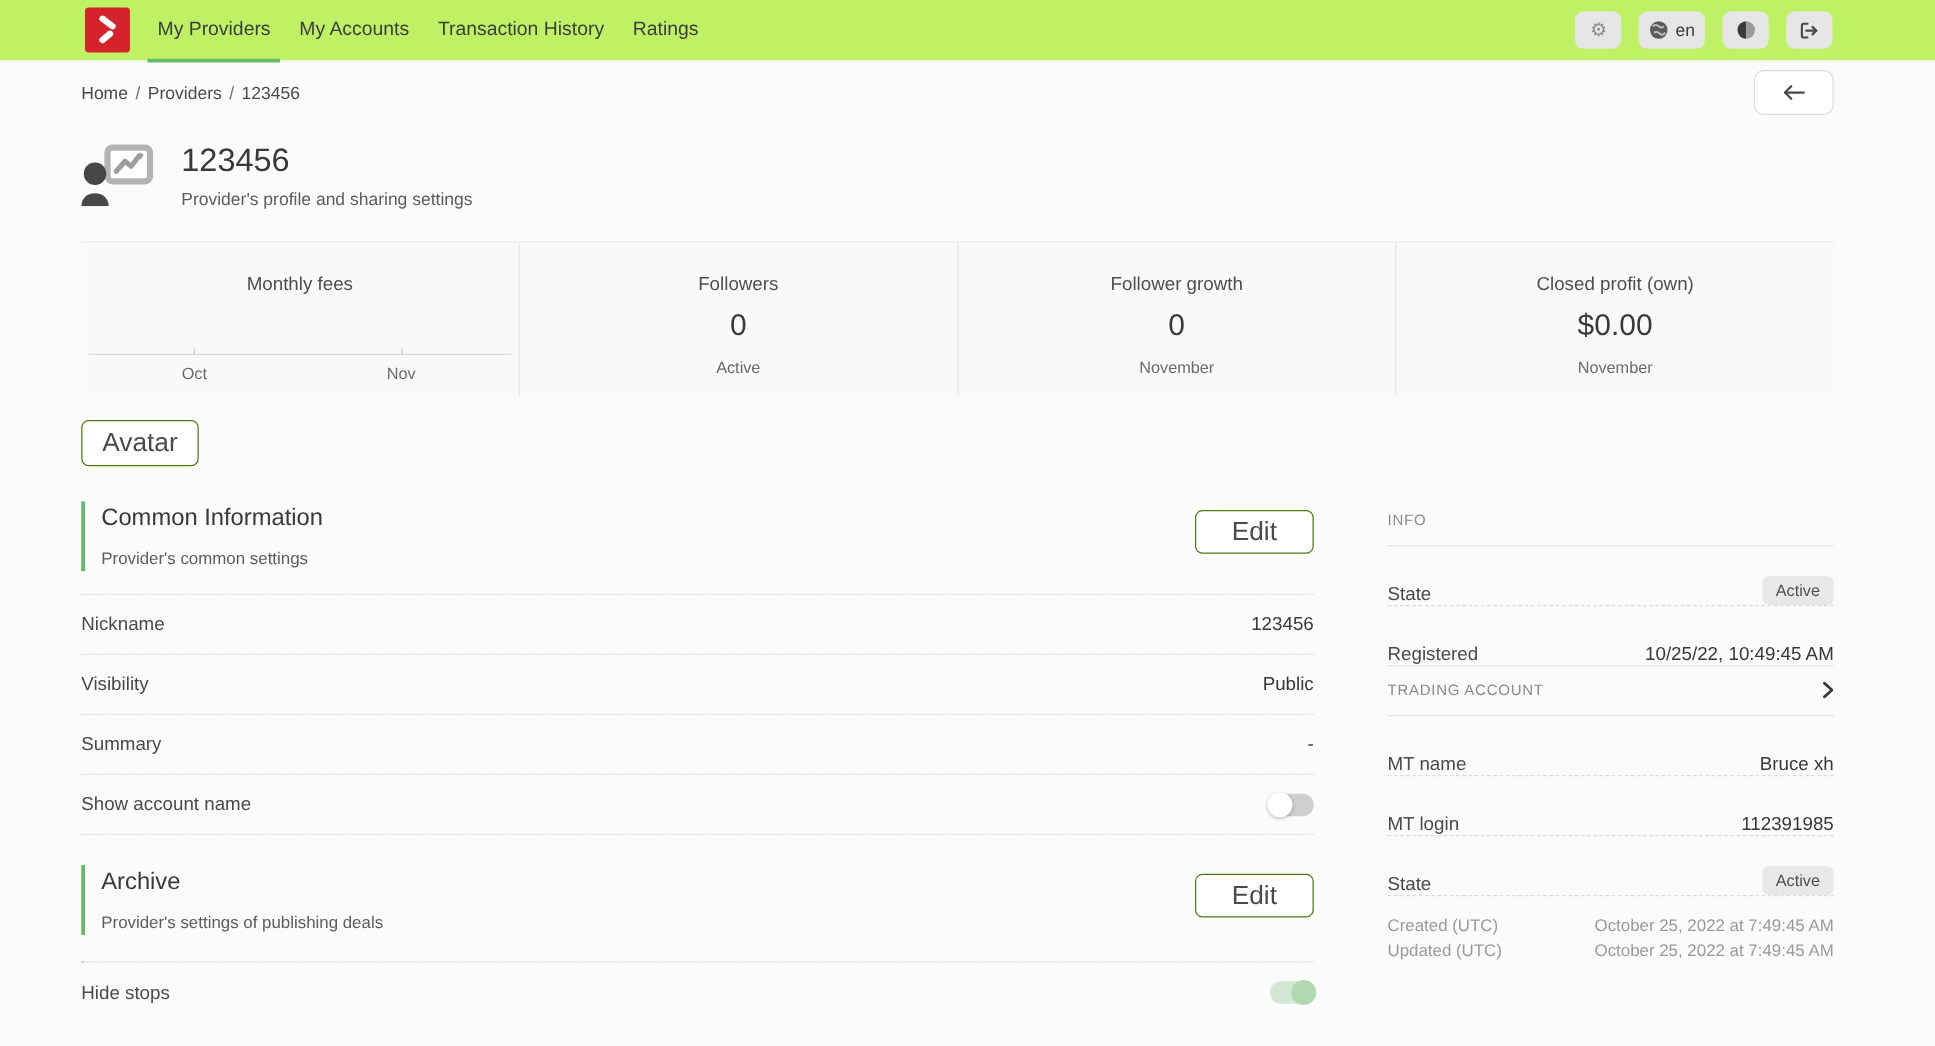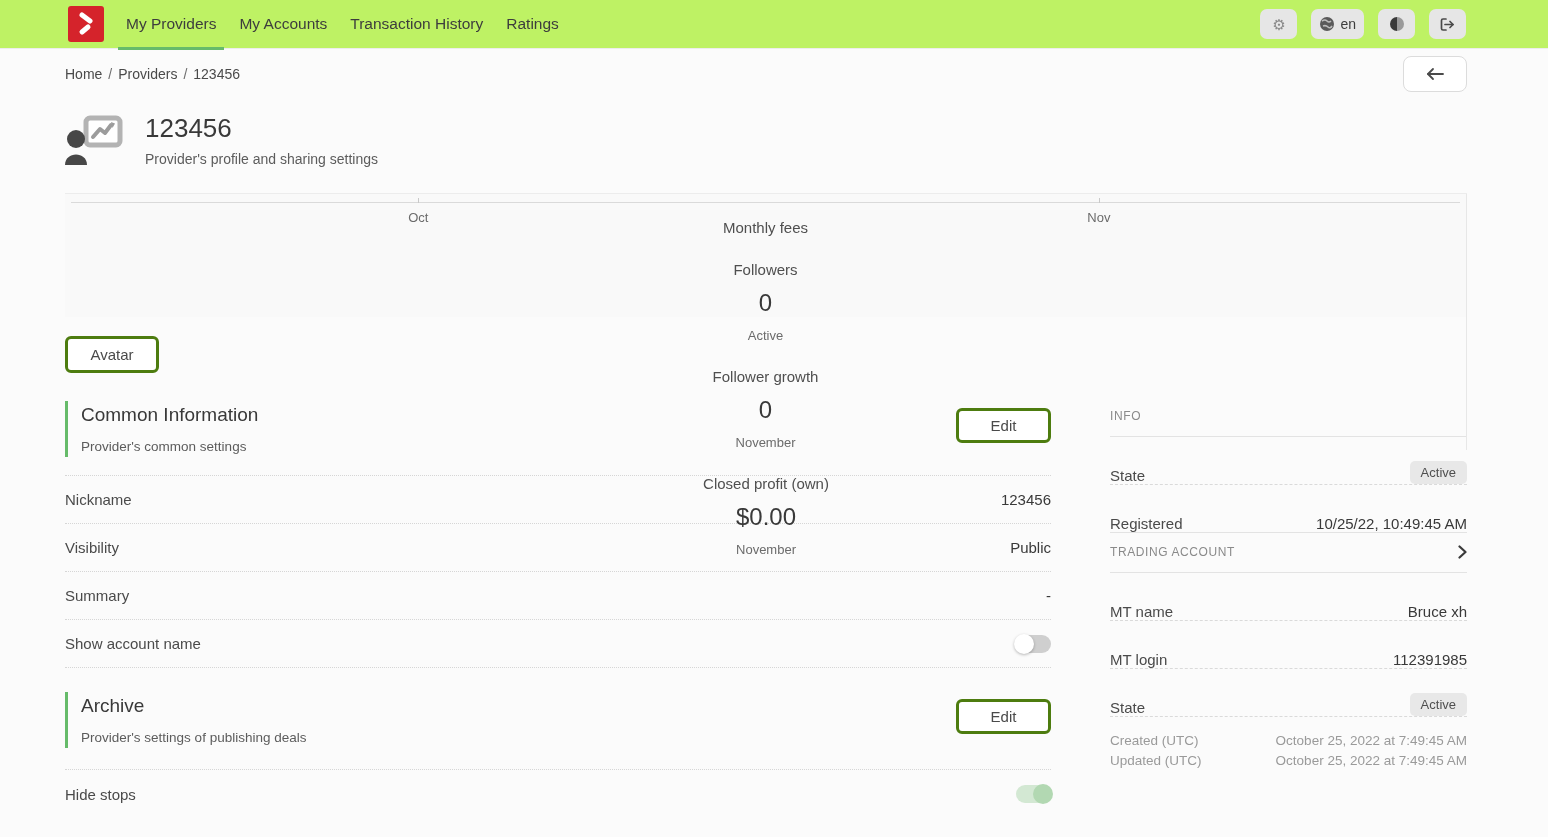--- a/index.html
+++ b/index.html
@@ -54,7 +54,7 @@
   
   .stats {
     display:flex; margin:26px 81px 0 65px; height:124px;
-    border-top:1px solid #ececec; background:#f9f9f9;flex-direction:column;
+    border-top:1px solid #ececec; background:#f9f9f9;
   }
   .stat {
     flex:1; position:relative; border-right:1px solid #e7e7e7;

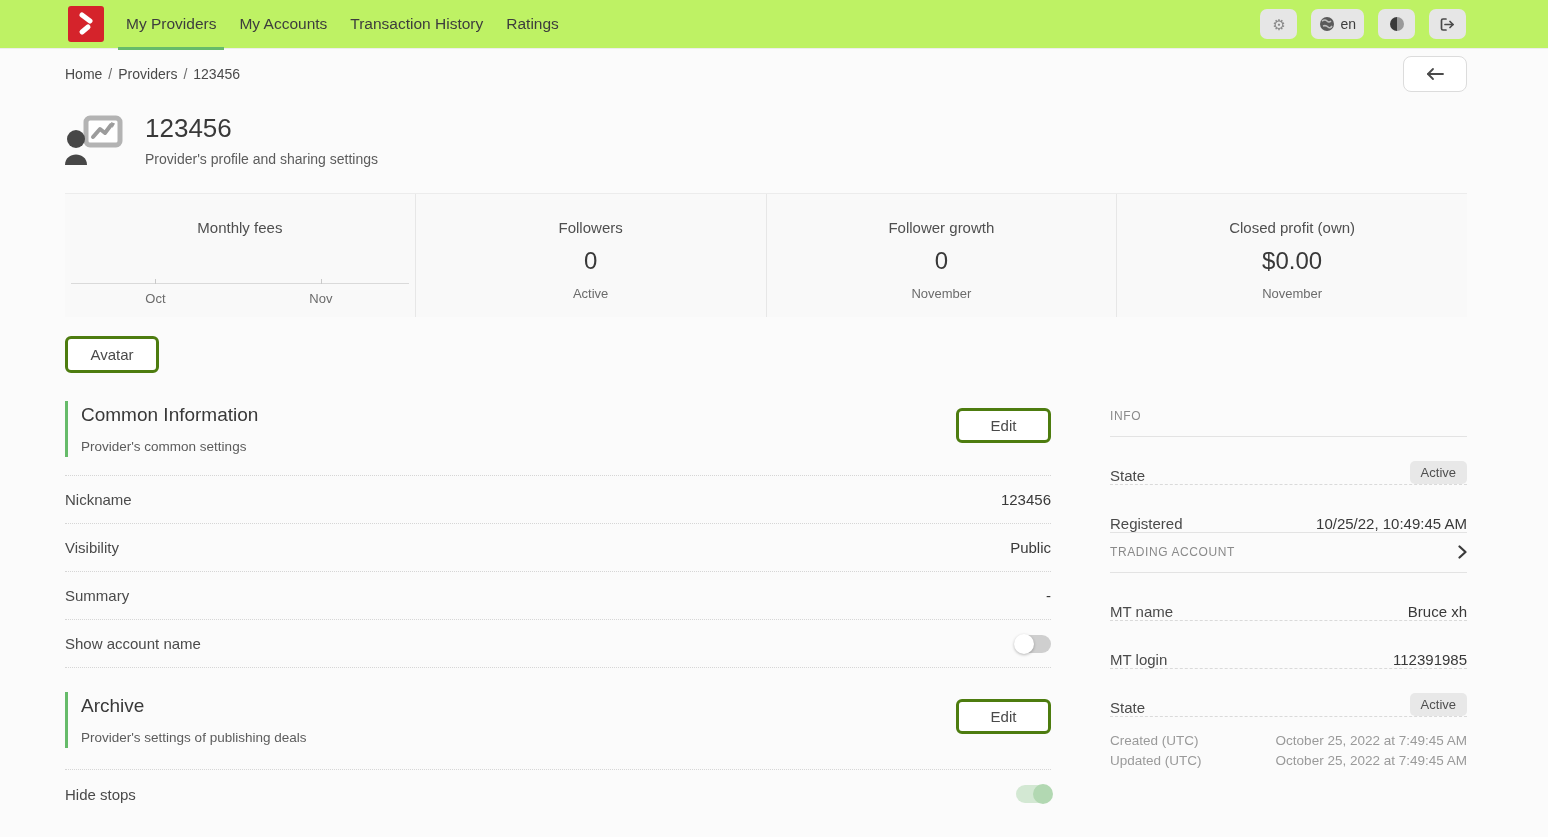--- a/index.html
+++ b/index.html
@@ -71,8 +71,8 @@
   
   .actions-row { display:flex; justify-content:space-between; align-items:center; margin:19px 73px 0 65px; }
   .btn-plain {
-    background:#fff; border:3px solid #4d7c0f; border-radius:6px;
-    font-size:15px; color:#4a4a4a; cursor:pointer; font-family:inherit;
+    background:#fff; border:1px solid #4d7c0f; border-radius:6px;
+    font-size:21px; color:#4a4a4a; cursor:pointer; font-family:inherit;
   }
   .avatar-btn { width:94px; height:37px; }
   .annotation { border:3px solid var(--annotation-red,#f20d0d); padding:4px 19px; }

